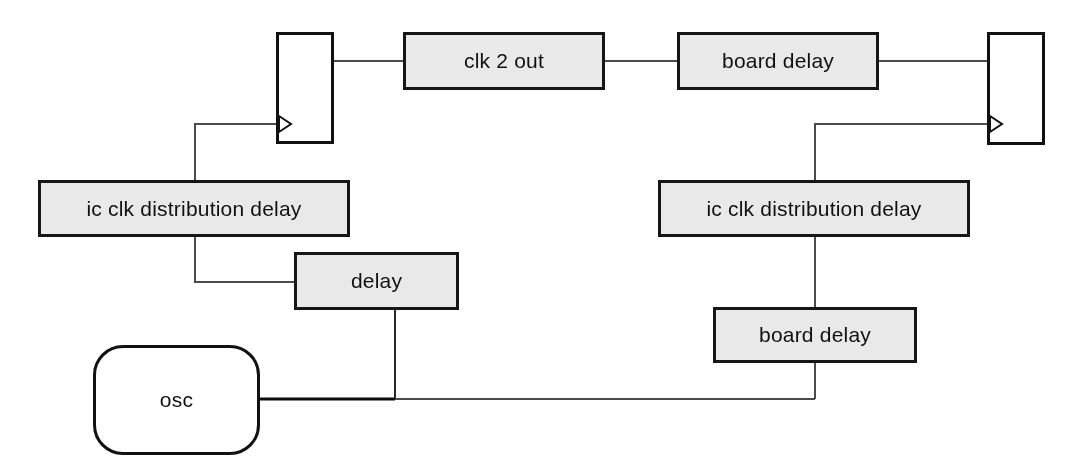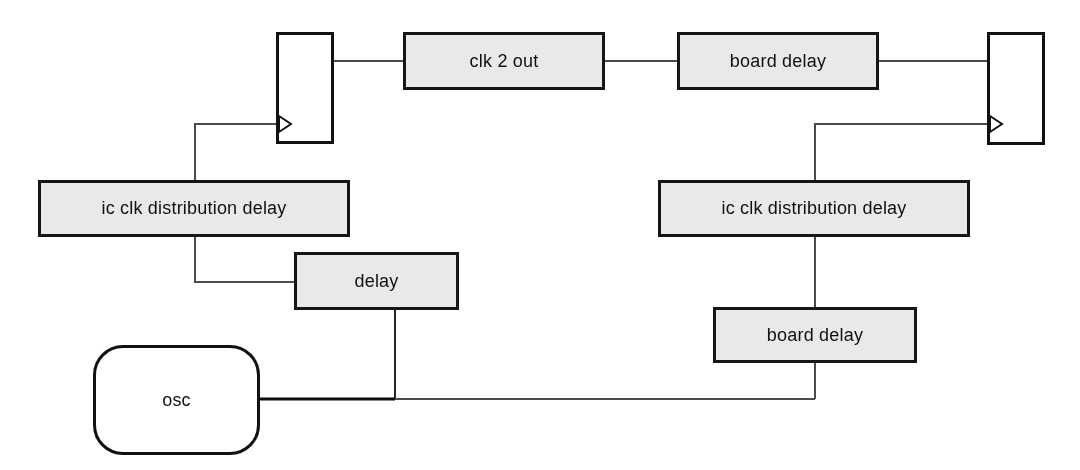--- a/index.html
+++ b/index.html
@@ -21,7 +21,7 @@
     display: flex;
     align-items: center;
     justify-content: center;
-    font-size: 18px;
+    font-size: 21px;
     color: #111111;
     letter-spacing: 0.2px;
     z-index: 1;

